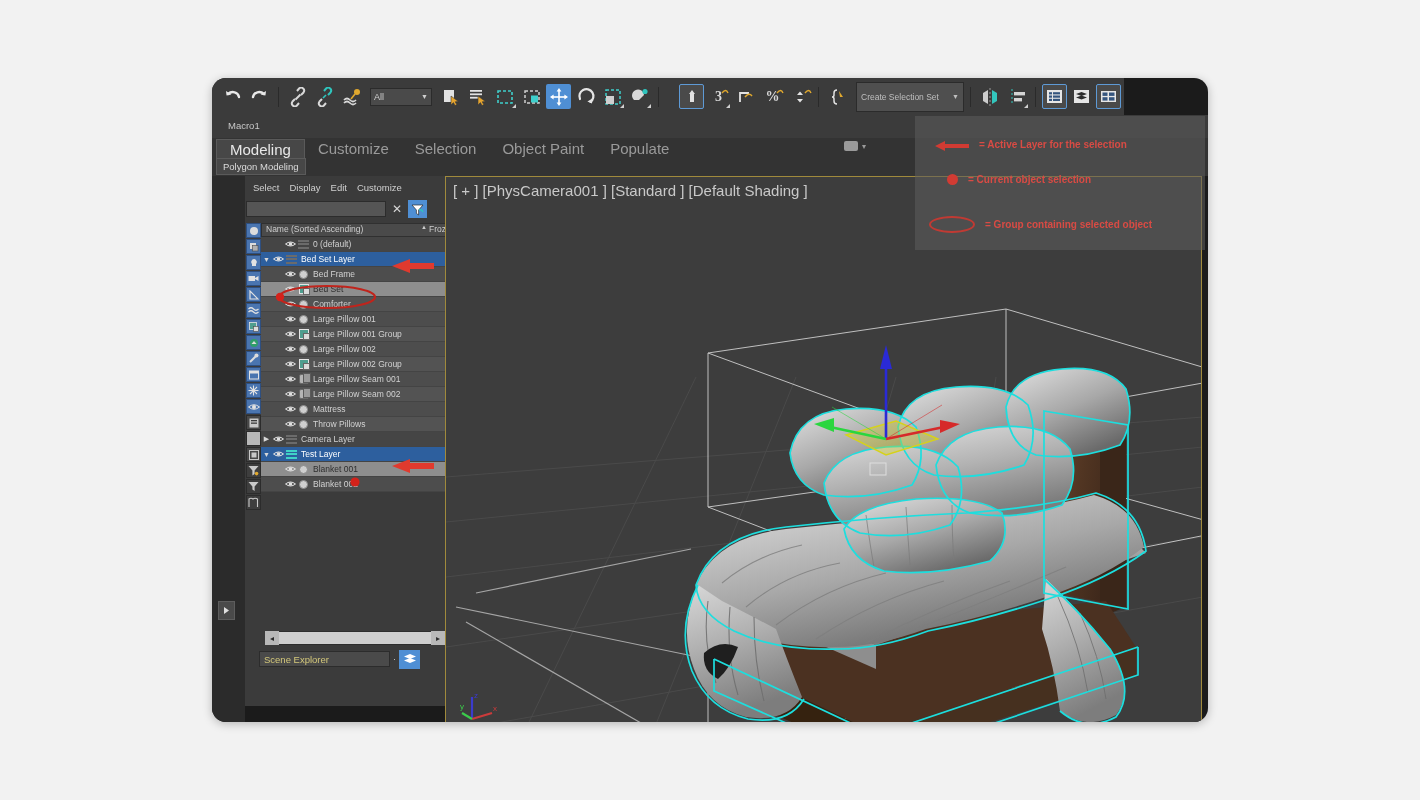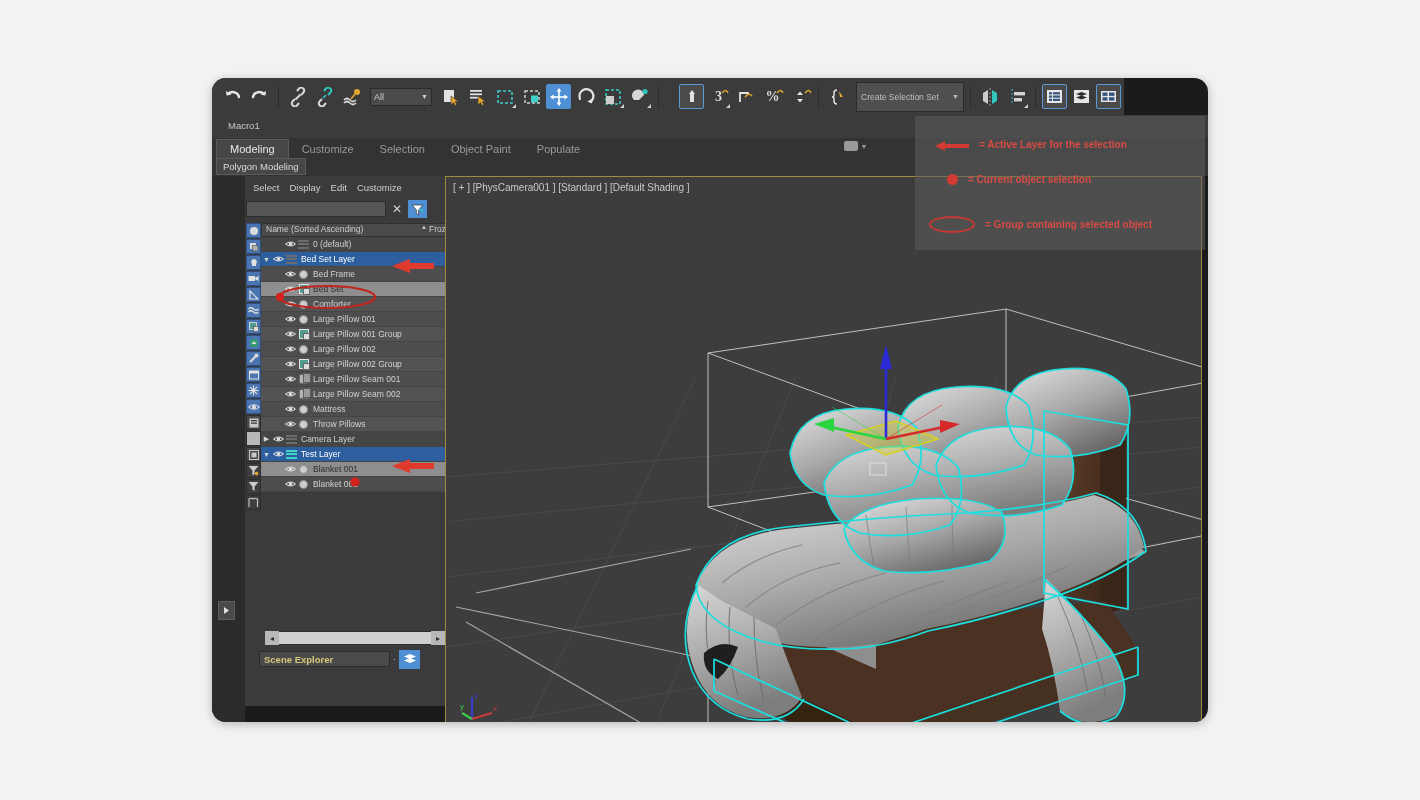--- a/index.html
+++ b/index.html
@@ -95,7 +95,7 @@
   .ribbon-tab {
     height: 19px;
     padding: 0 13px;
-    color: #9a9a9a; font-size: 11px;
+    color: #9a9a9a; font-size: 15px;
     display: flex; align-items: center;
   }
   .ribbon-tab.sel {

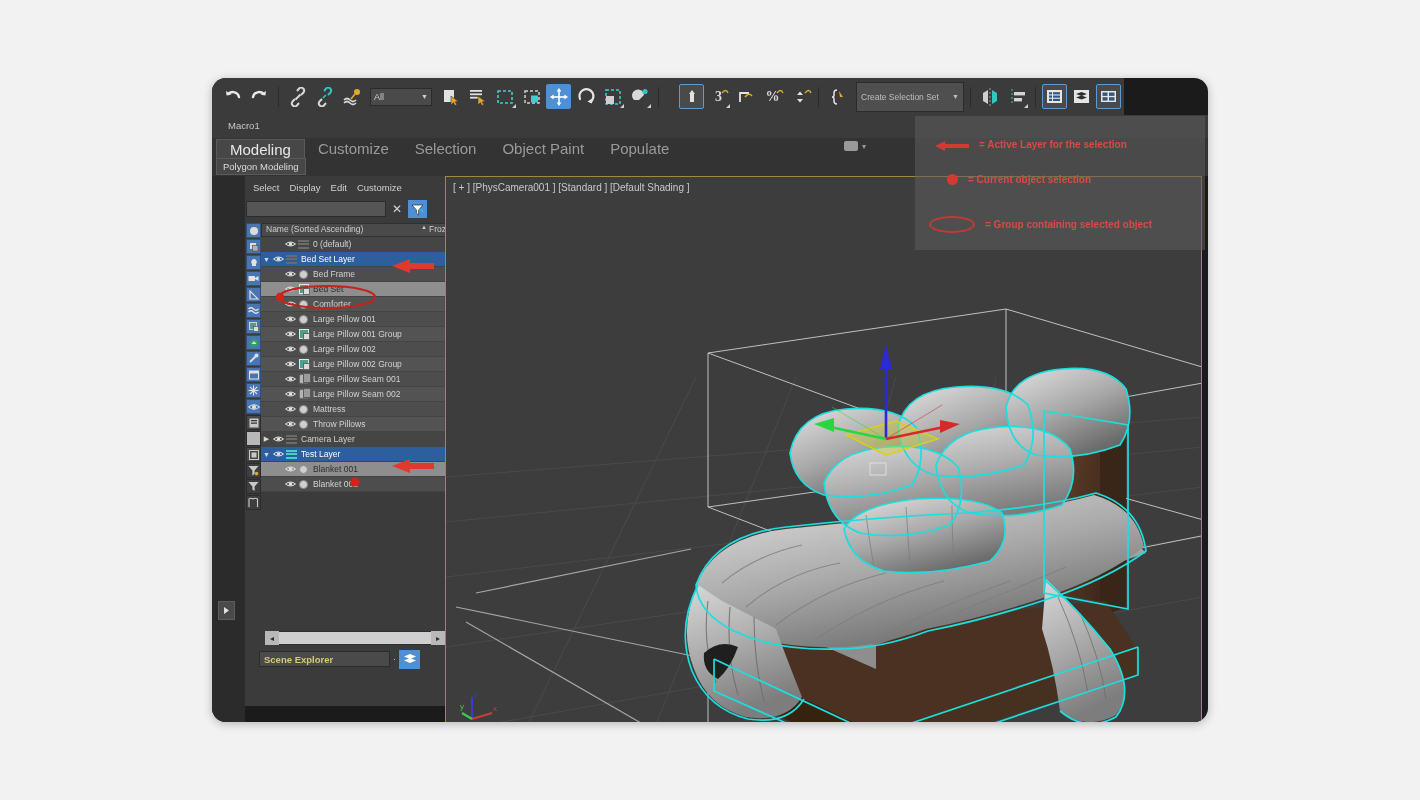--- a/index.html
+++ b/index.html
@@ -284,7 +284,7 @@
   }
   #vp-label {
     position: absolute; left: 7px; top: 5px;
-    color: #c9c9c9; font-size: 10px;
+    color: #c9c9c9; font-size: 15px;
     z-index: 6;
   }
   #vp-grid { position: absolute; inset: 0; }

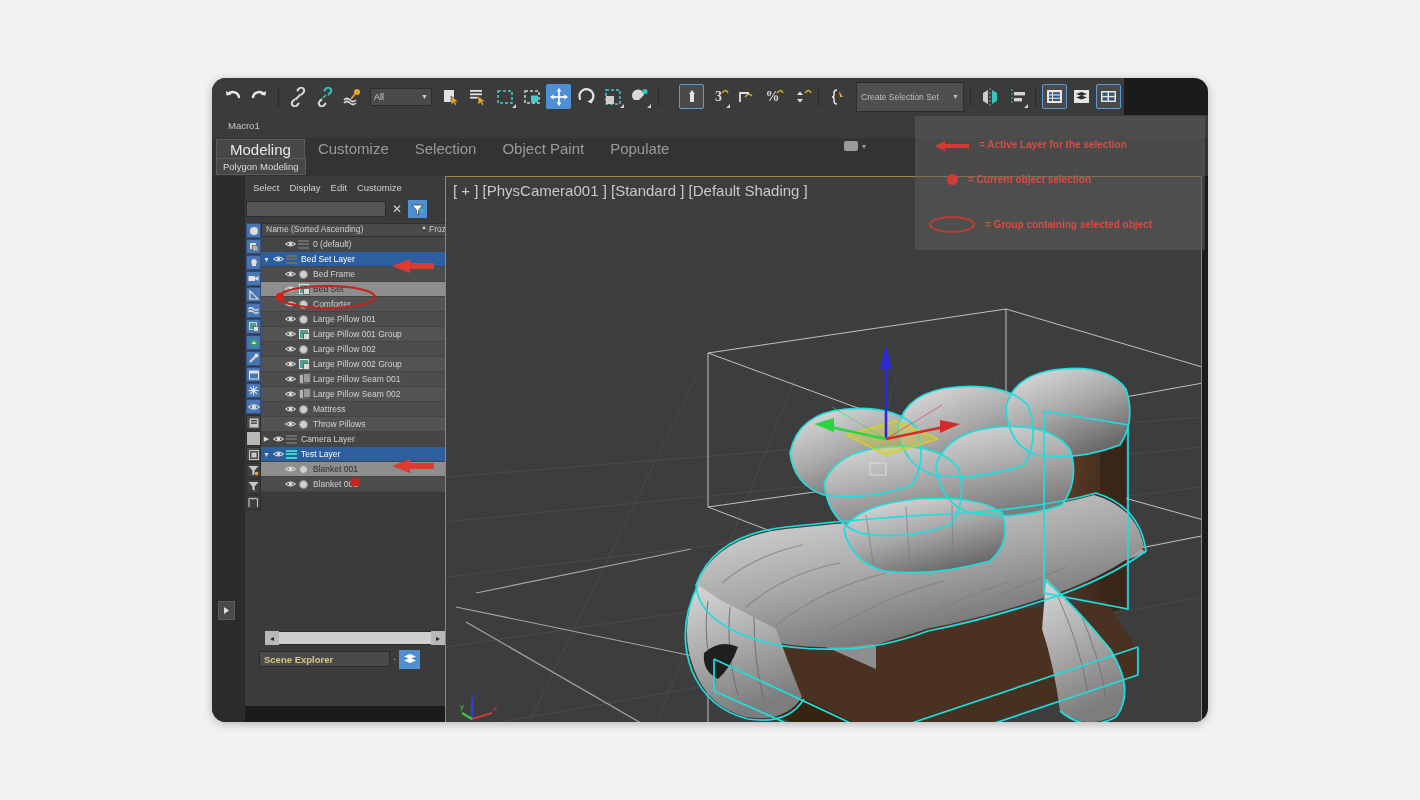--- a/index.html
+++ b/index.html
@@ -265,7 +265,7 @@
   #se-name {
     width: 131px; height: 16px;
     background: #4a4a4a; border: 1px solid #2c2c2c;
-    display: flex; align-items: center; padding-left: 4px; font-weight: bold;
+    display: flex; align-items: center; padding-left: 4px;
   }
   #se-name span { color: #d4c87a; font-size: 9.5px; }
   #se-dot { color: #cfcfcf; font-size: 9px; }

